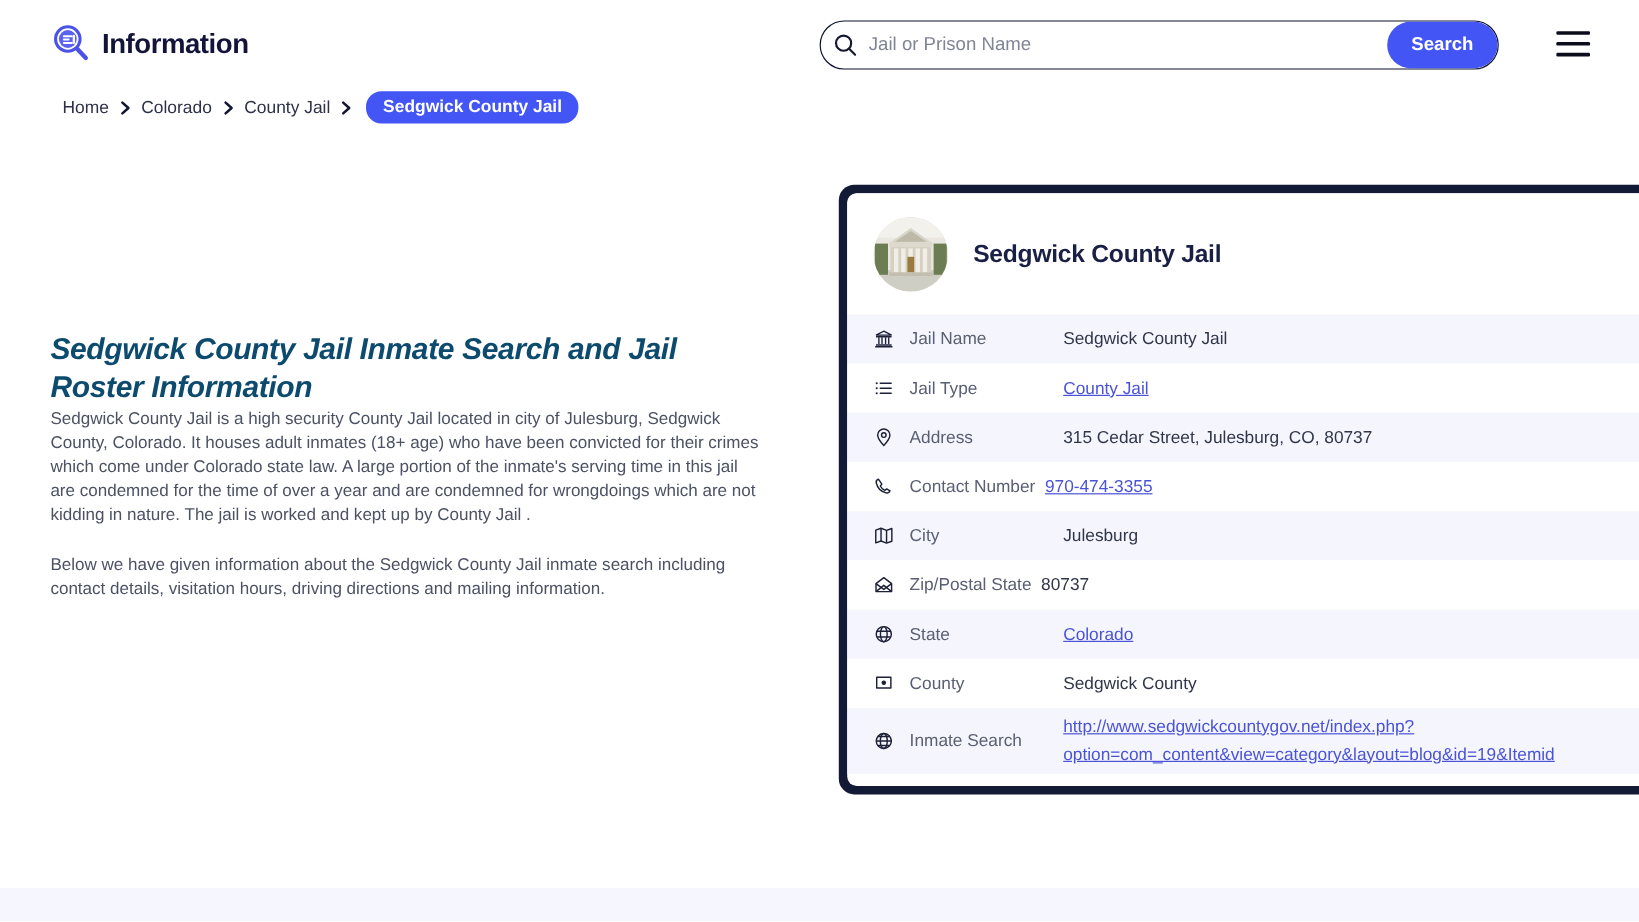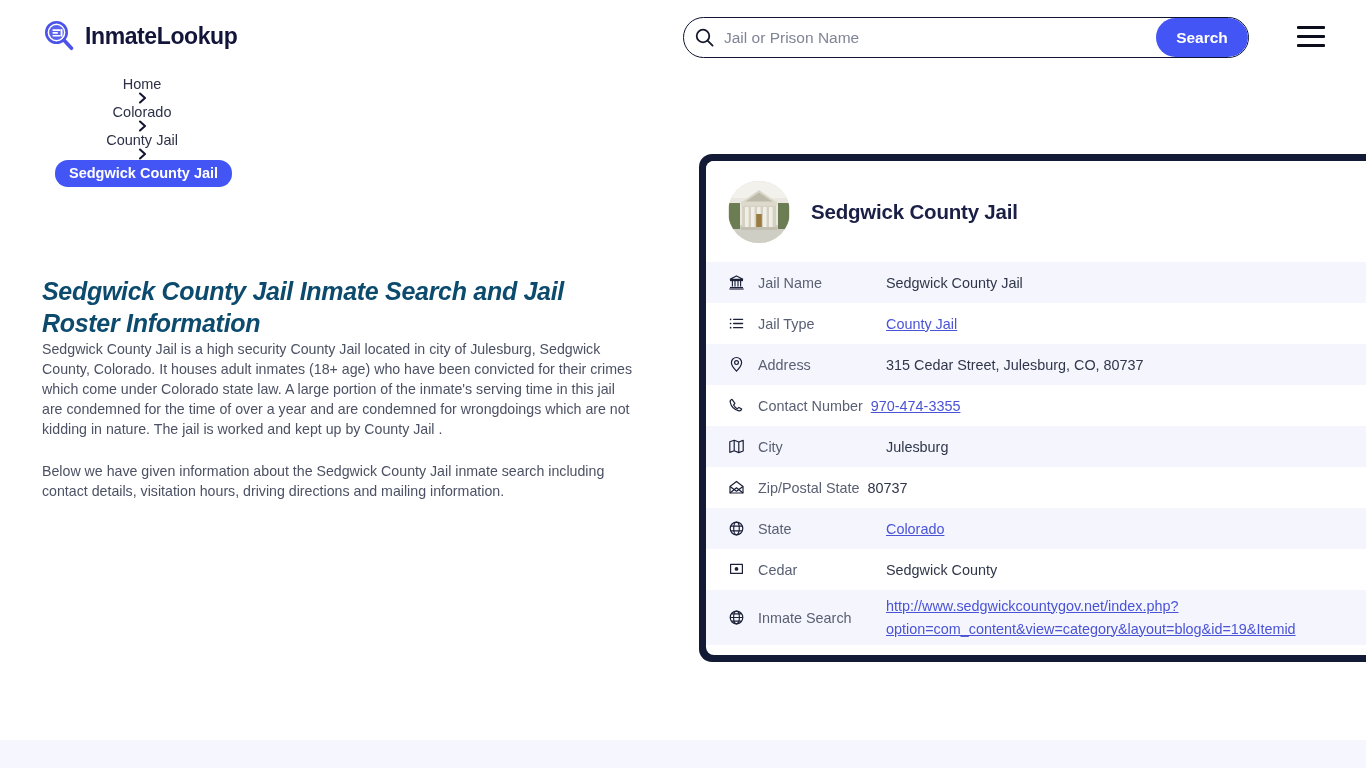--- a/index.html
+++ b/index.html
@@ -204,7 +204,7 @@
         <line x1="22.3" y1="21.6" x2="29.5" y2="29.3" stroke="#4b52e8" stroke-width="3.6" stroke-linecap="round"></line>
       </svg>
     </span>
-    <span class="logo-text">InmateLookup</span>
+    <span class="logo-text">Information</span>
   </div>
 
   <div class="search-wrap">

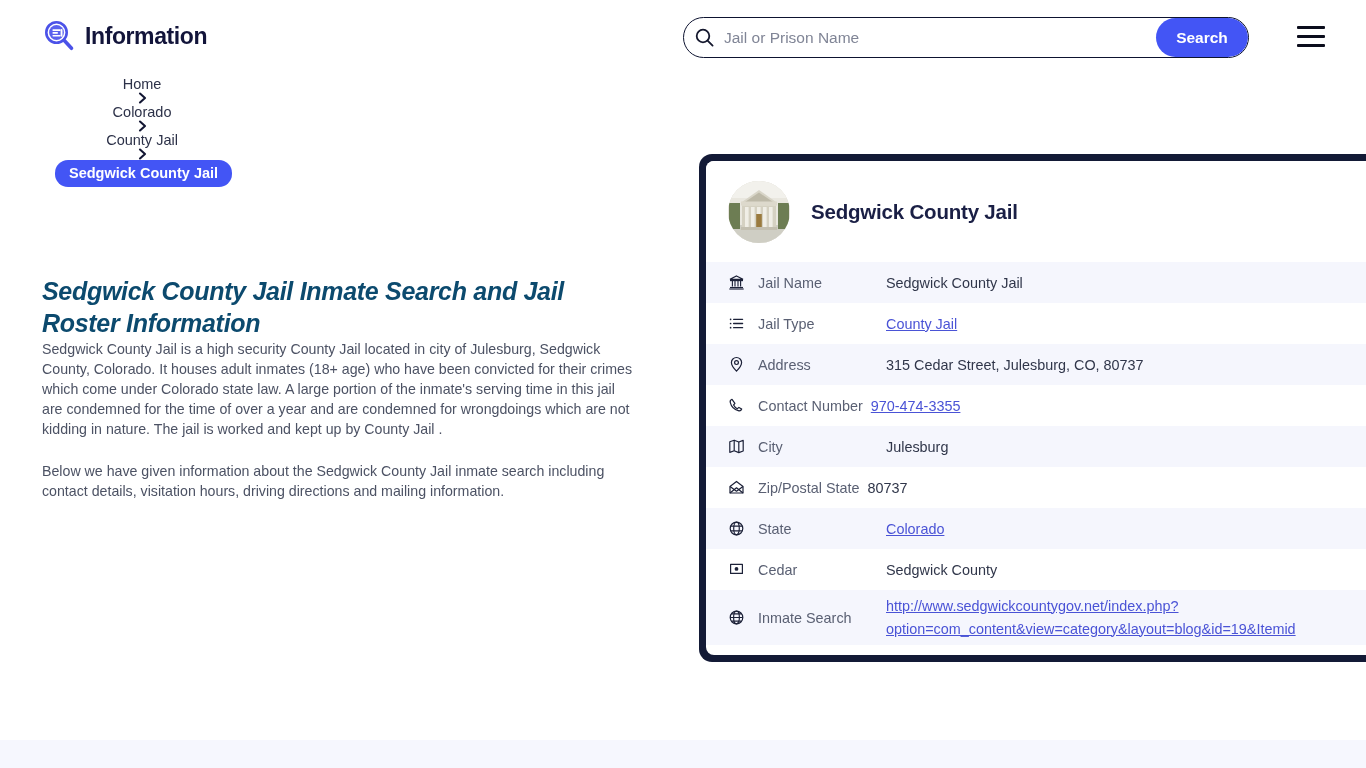--- a/index.html
+++ b/index.html
@@ -77,7 +77,6 @@
     position: absolute; left: 52px; top: 76px;
     display: flex; align-items: center; gap: 0;
     font-size: 14.5px;
-    flex-direction: column;
   }
   .crumb {
     color: #2c3148; text-decoration: none; cursor: pointer;

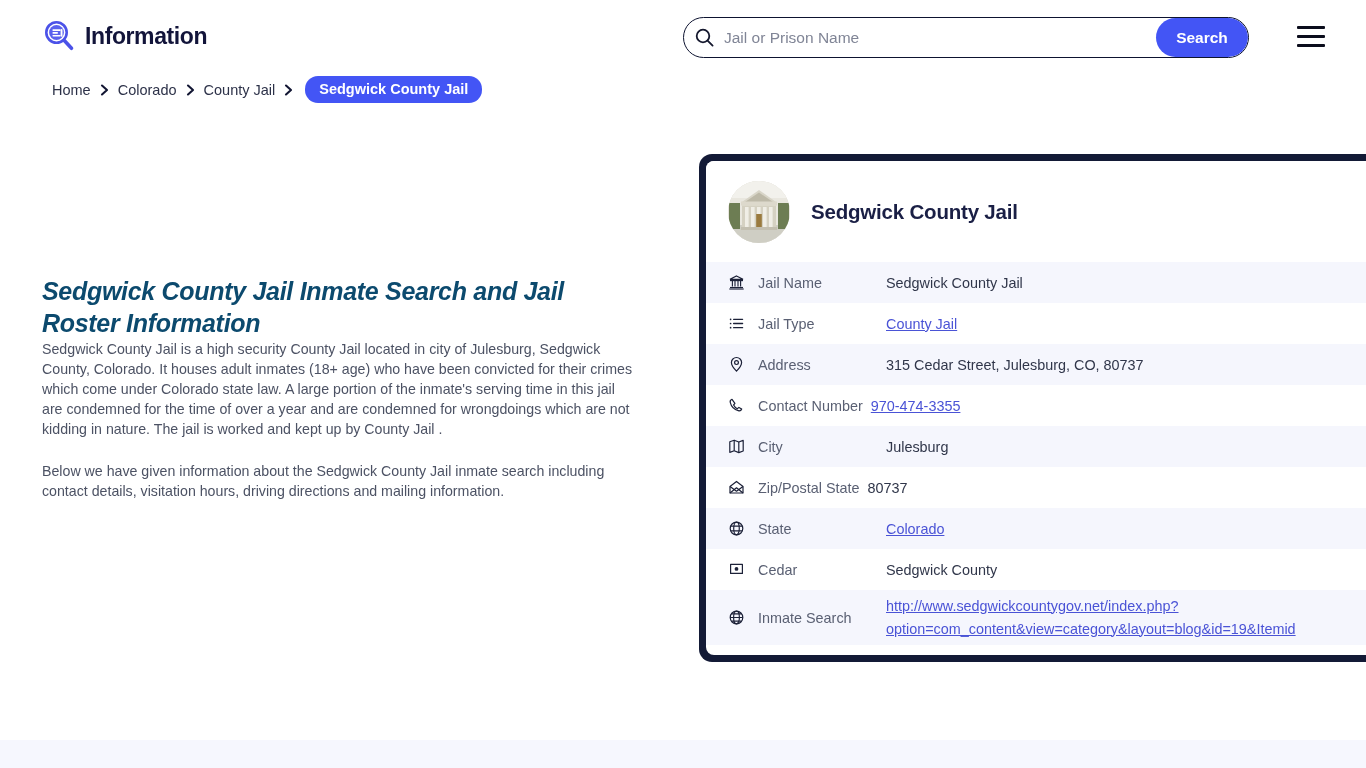--- a/index.html
+++ b/index.html
@@ -377,7 +377,7 @@
             <circle cx="8.5" cy="7.9" r="1.9" fill="#1c2138" stroke="none"></circle>
           </svg>
         </span>
-        <span class="row-label row-label-box">Cedar</span>
+        <span class="row-label row-label-box">County</span>
         <span class="row-value">Sedgwick County</span>
       </div>
 

